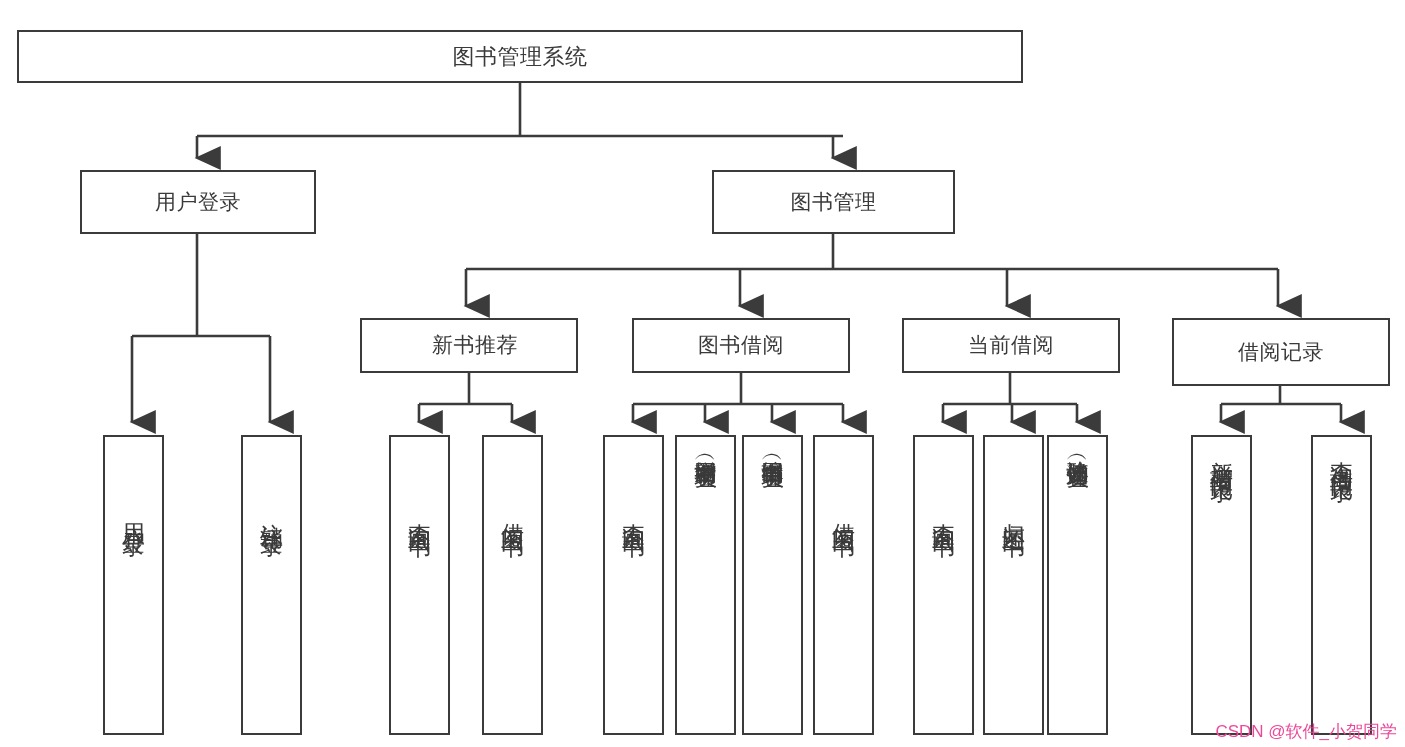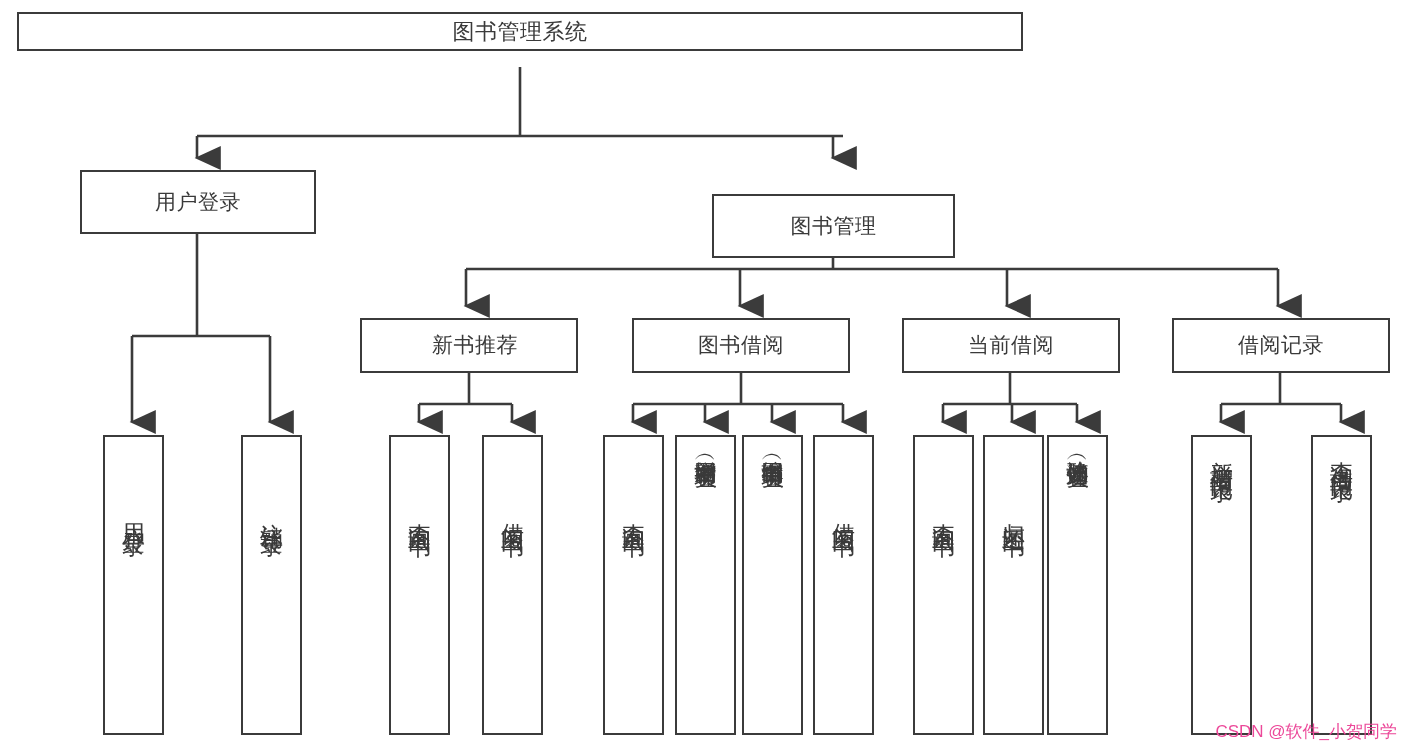--- a/index.html
+++ b/index.html
@@ -132,7 +132,7 @@
     </g>
   </svg>
 
-  <div class="node root h" style="left:17px; top:12px; width:1006px; height:39px;">
+  <div class="node root h" style="left:17px; top:30px; width:1006px; height:53px;">
     <span class="label">图书管理系统</span>
   </div>
 

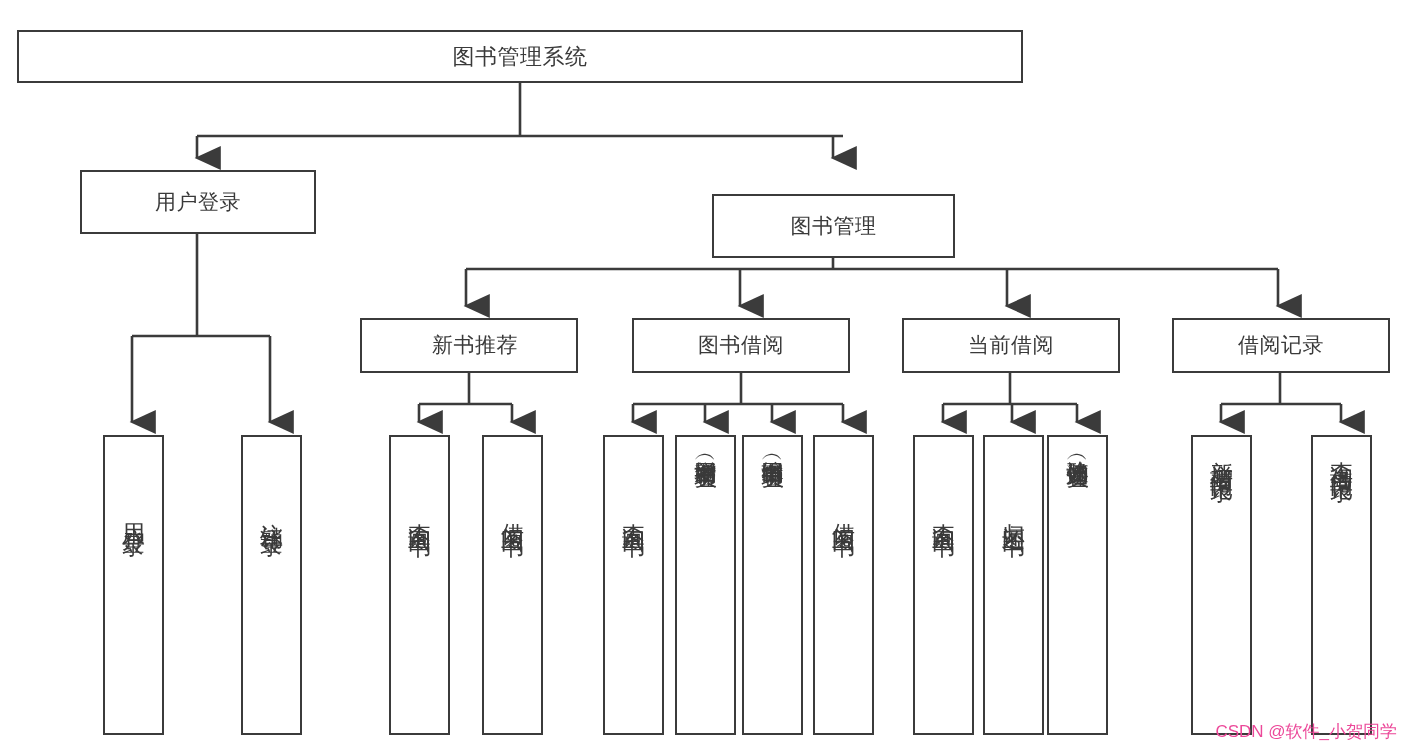--- a/index.html
+++ b/index.html
@@ -140,7 +140,7 @@
     <span class="label">用户登录</span>
   </div>
 
-  <div class="node h" style="left:712px; top:170px; width:243px; height:64px;margin-top:24px;">
+  <div class="node h" style="left:712px; top:170px; width:243px; height:64px;">
     <span class="label">图书管理</span>
   </div>
 

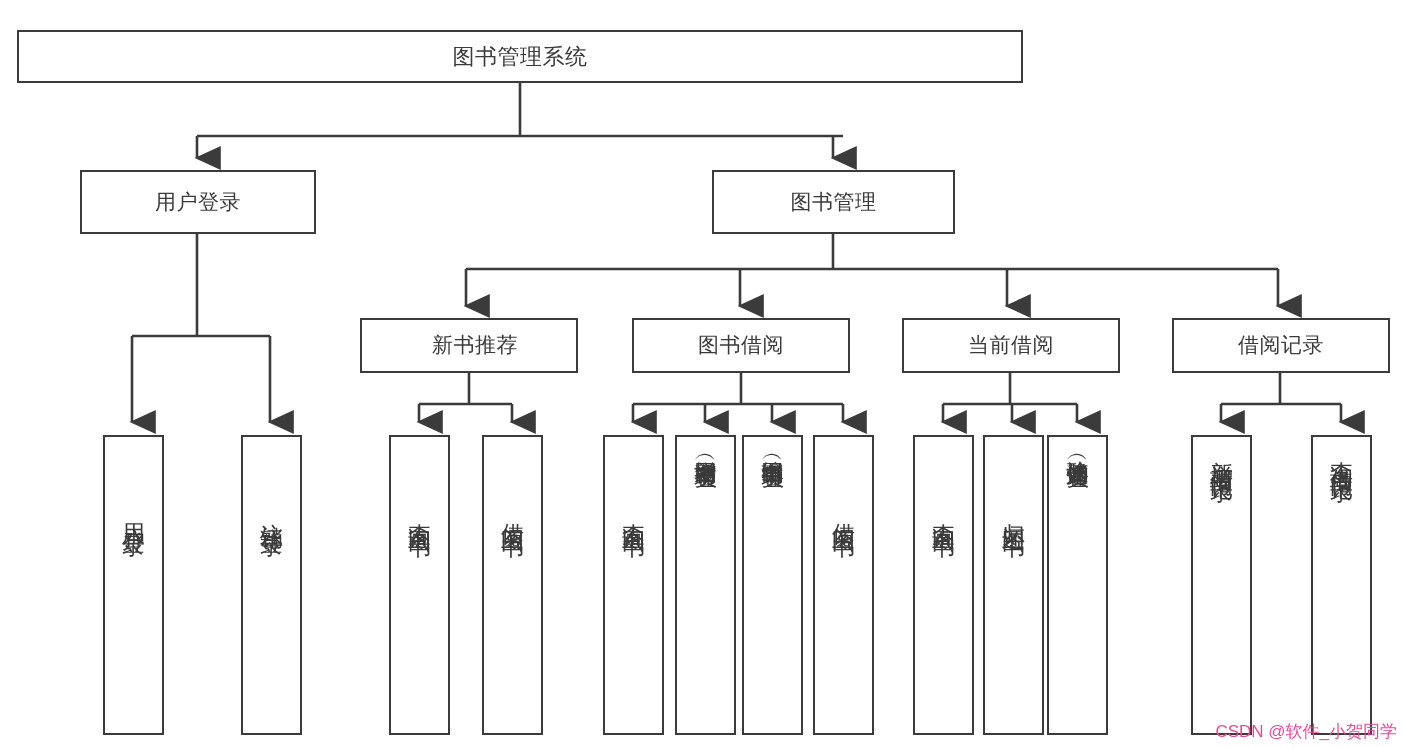--- a/index.html
+++ b/index.html
@@ -156,7 +156,7 @@
     <span class="label">当前借阅</span>
   </div>
 
-  <div class="node h" style="left:1172px; top:318px; width:218px; height:55px;">
+  <div class="node h" style="left:1172px; top:318px; width:218px; height:68px;">
     <span class="label">借阅记录</span>
   </div>
 

